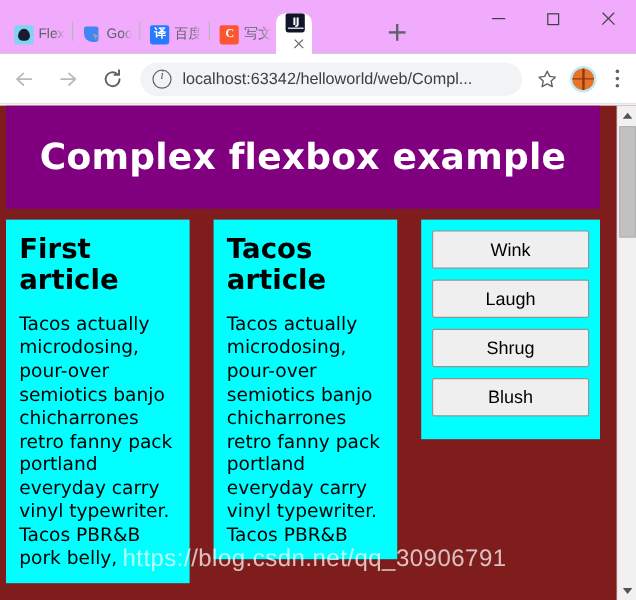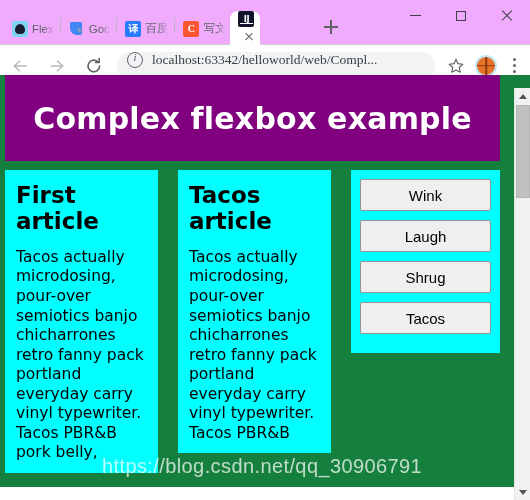--- a/index.html
+++ b/index.html
@@ -213,11 +213,10 @@
     margin: 0 8px 0 6px;
     background: #f1f3f4;
     border-radius: 14px;
-    display: flex; align-items: flex-start;
+    display: flex; align-items: center;
     padding: 0 10px;
     cursor: text;
     overflow: hidden;
-    font-family: Liberation Serif, serif;
   }
   .infoicon {
     width: 16px; height: 16px;

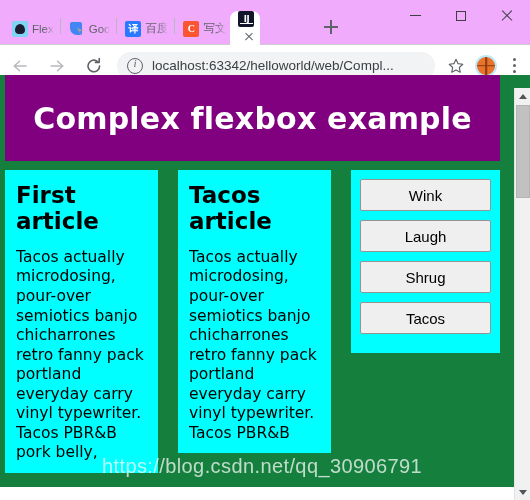--- a/index.html
+++ b/index.html
@@ -289,9 +289,9 @@
 
   
   .viewport {
-    position: absolute; left: 0; top: 75px;
+    position: absolute; left: 0; top: 88px;
     width: 530px; height: 412px;
-    background: #15803d;
+    background: #7f1d1d;
     overflow: hidden;
   }
 

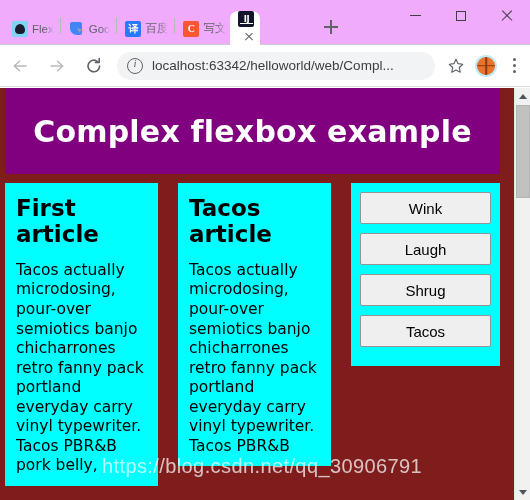--- a/index.html
+++ b/index.html
@@ -537,7 +537,7 @@
             <button>Wink</button>
             <button>Laugh</button>
             <button>Shrug</button>
-            <button>Tacos</button>
+            <button>Blush</button>
           </div>
         </div>
 

